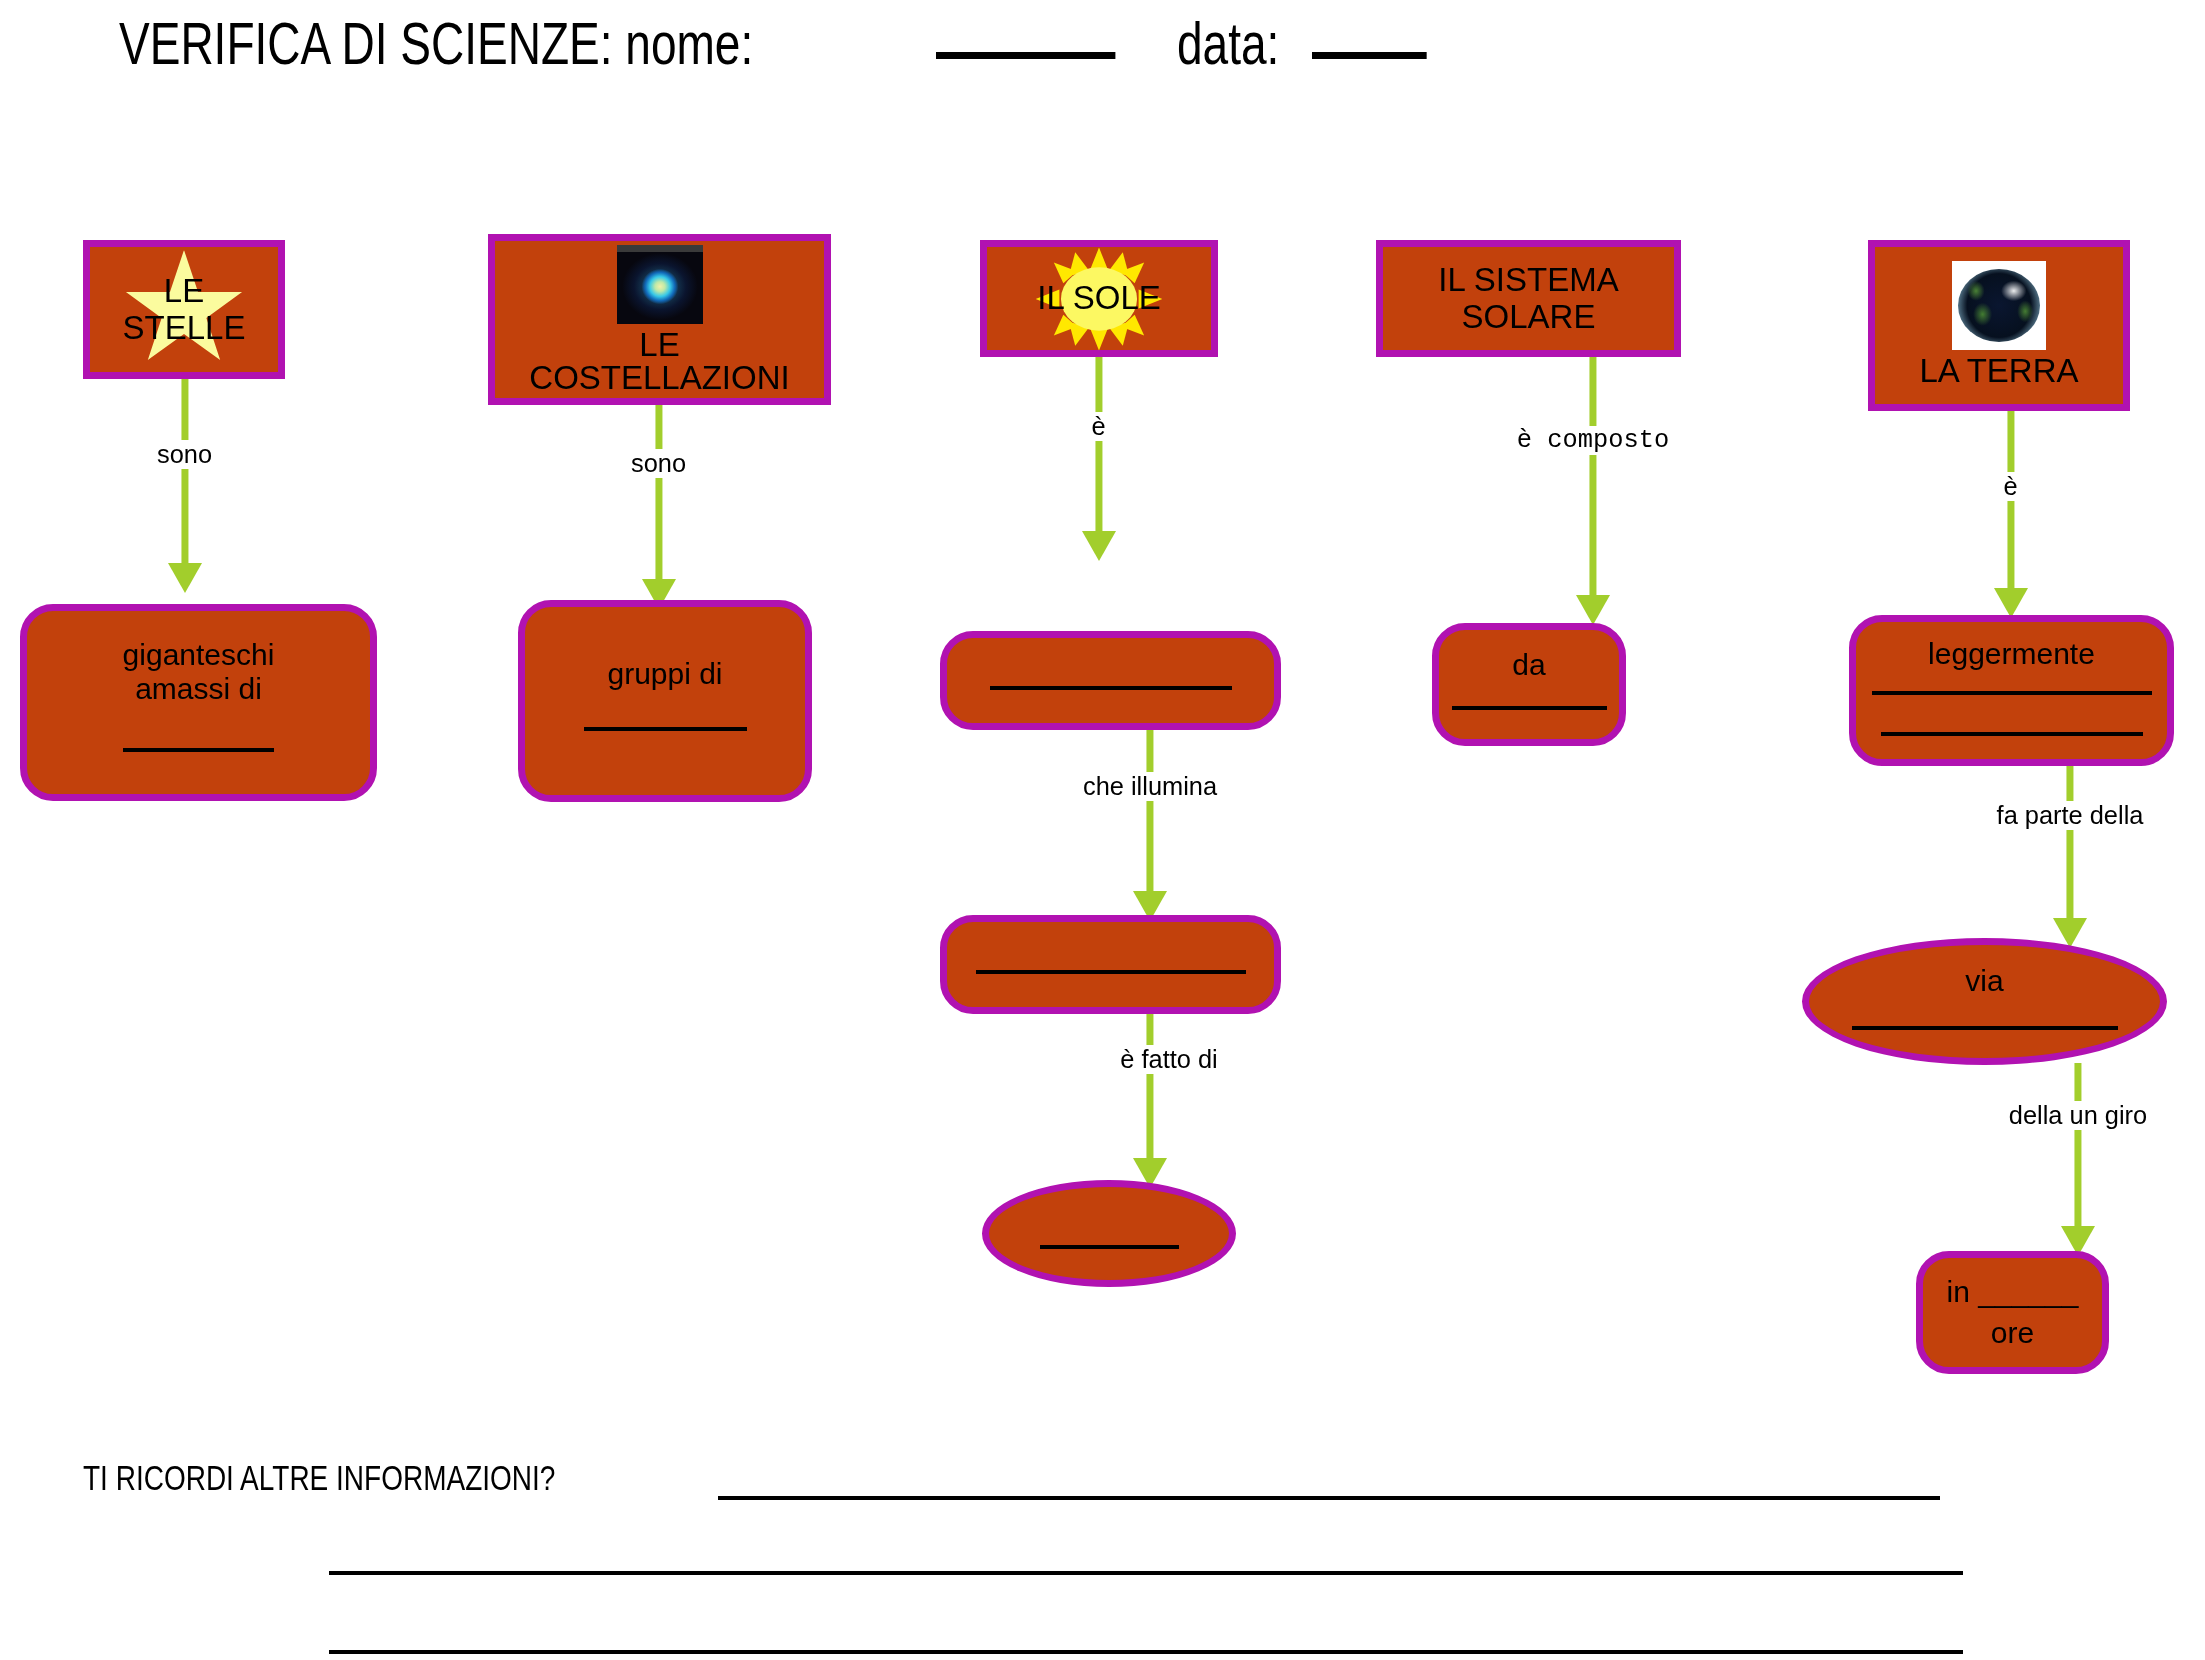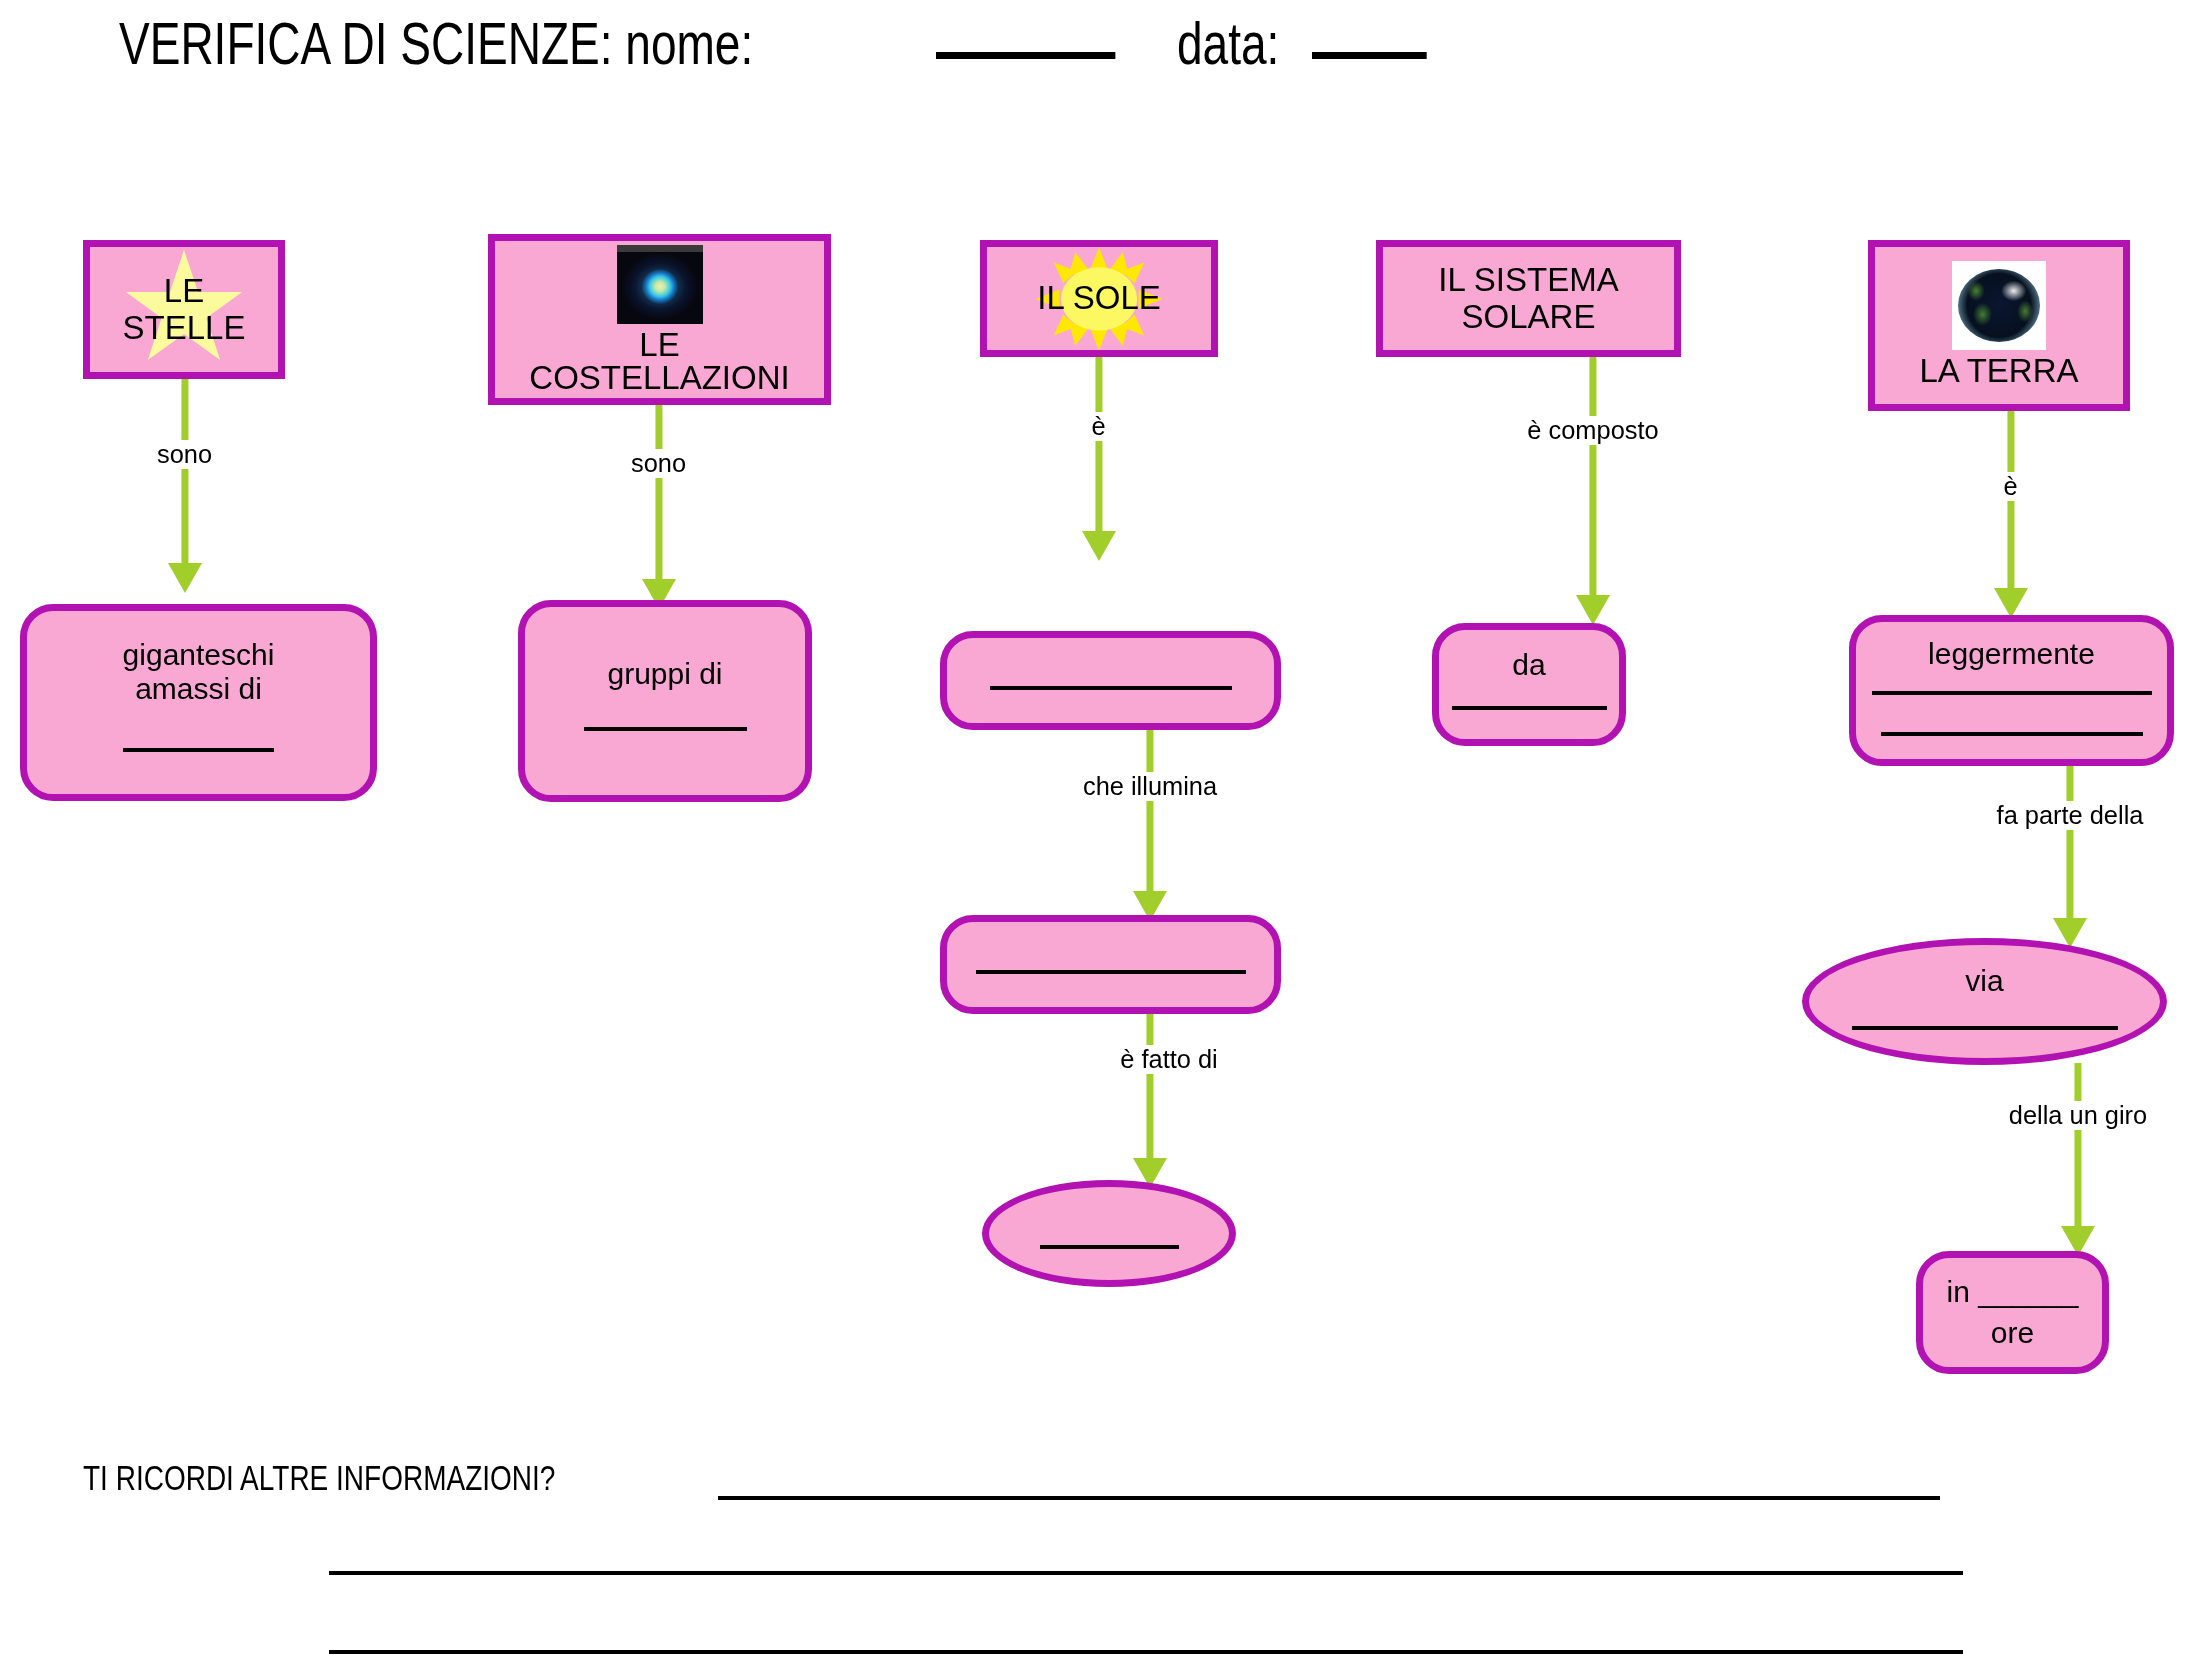--- a/index.html
+++ b/index.html
@@ -47,7 +47,7 @@
   .node {
     position: absolute;
     box-sizing: border-box;
-    background: #f9a8d4;
+    background: #c2410c;
     border: 7.1px solid #b112b1;
     display: flex;
     flex-direction: column;

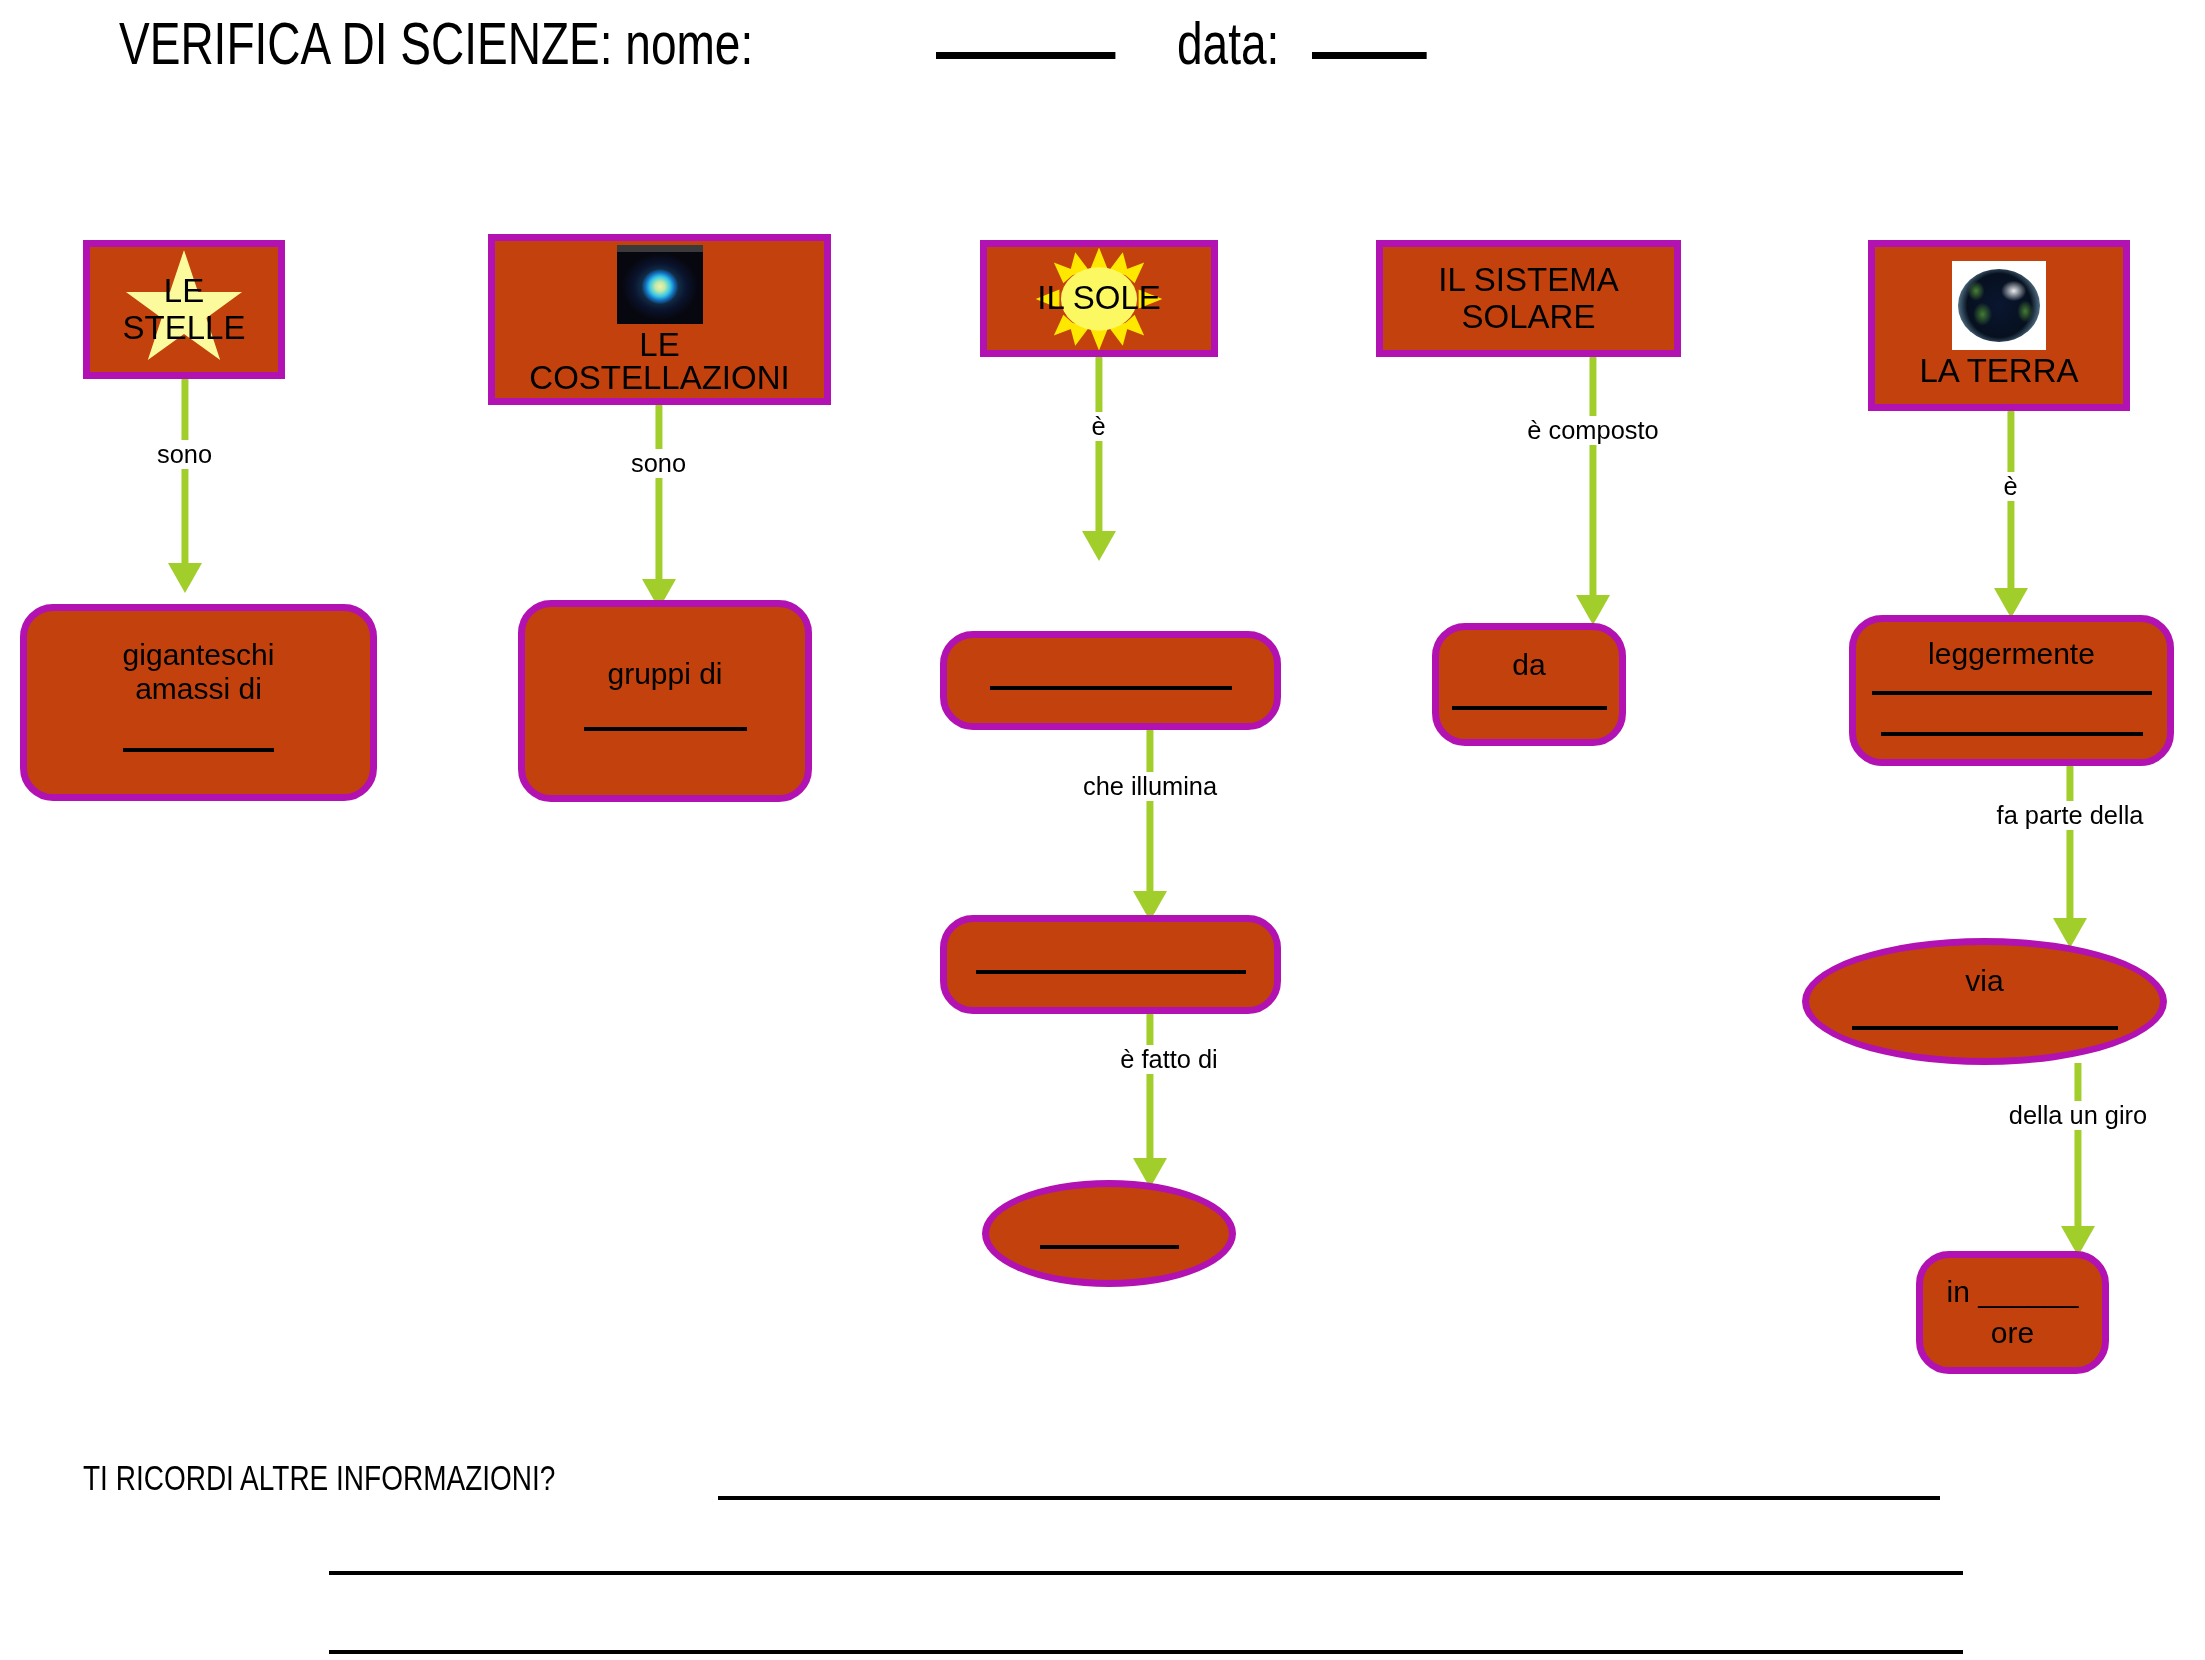--- a/index.html
+++ b/index.html
@@ -293,7 +293,7 @@
 <div class="conn" style="left:1490px; top:355px; width:206px; height:274px;">
   <div class="stem" style="height:246px;"></div>
   <div class="head" style="top:240px;"></div>
-  <div class="conn-label" style="top:61px;">è composto</div>
+  <div class="conn-label" style="top:71px;font-family:Liberation Mono, monospace;">è composto</div>
 </div>
 
 <div class="node round" style="left:1432px; top:623px; width:194px; height:123px;">

